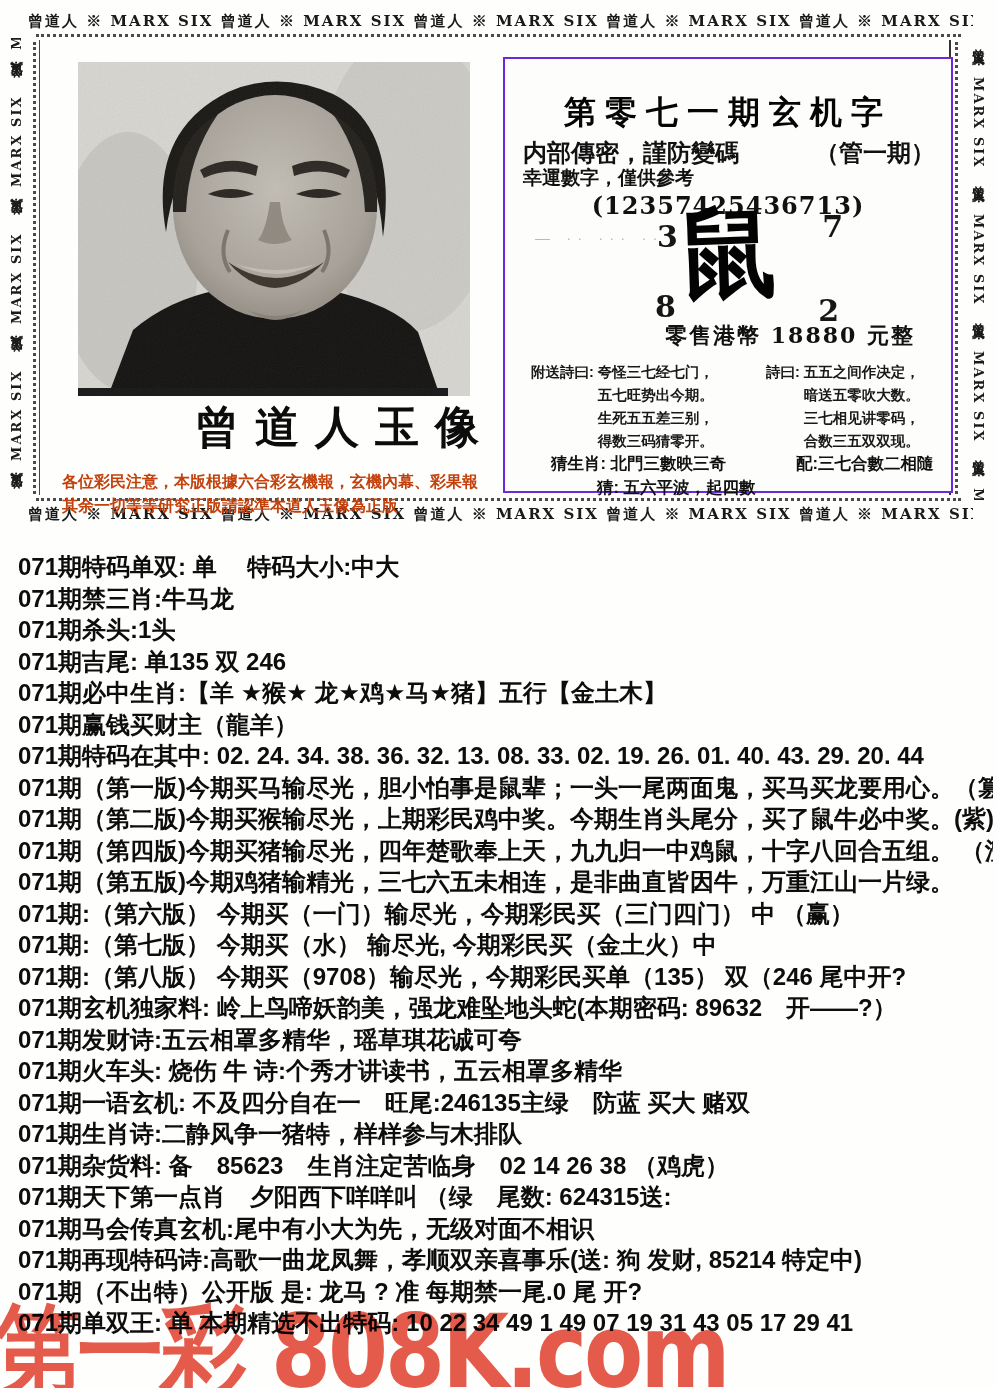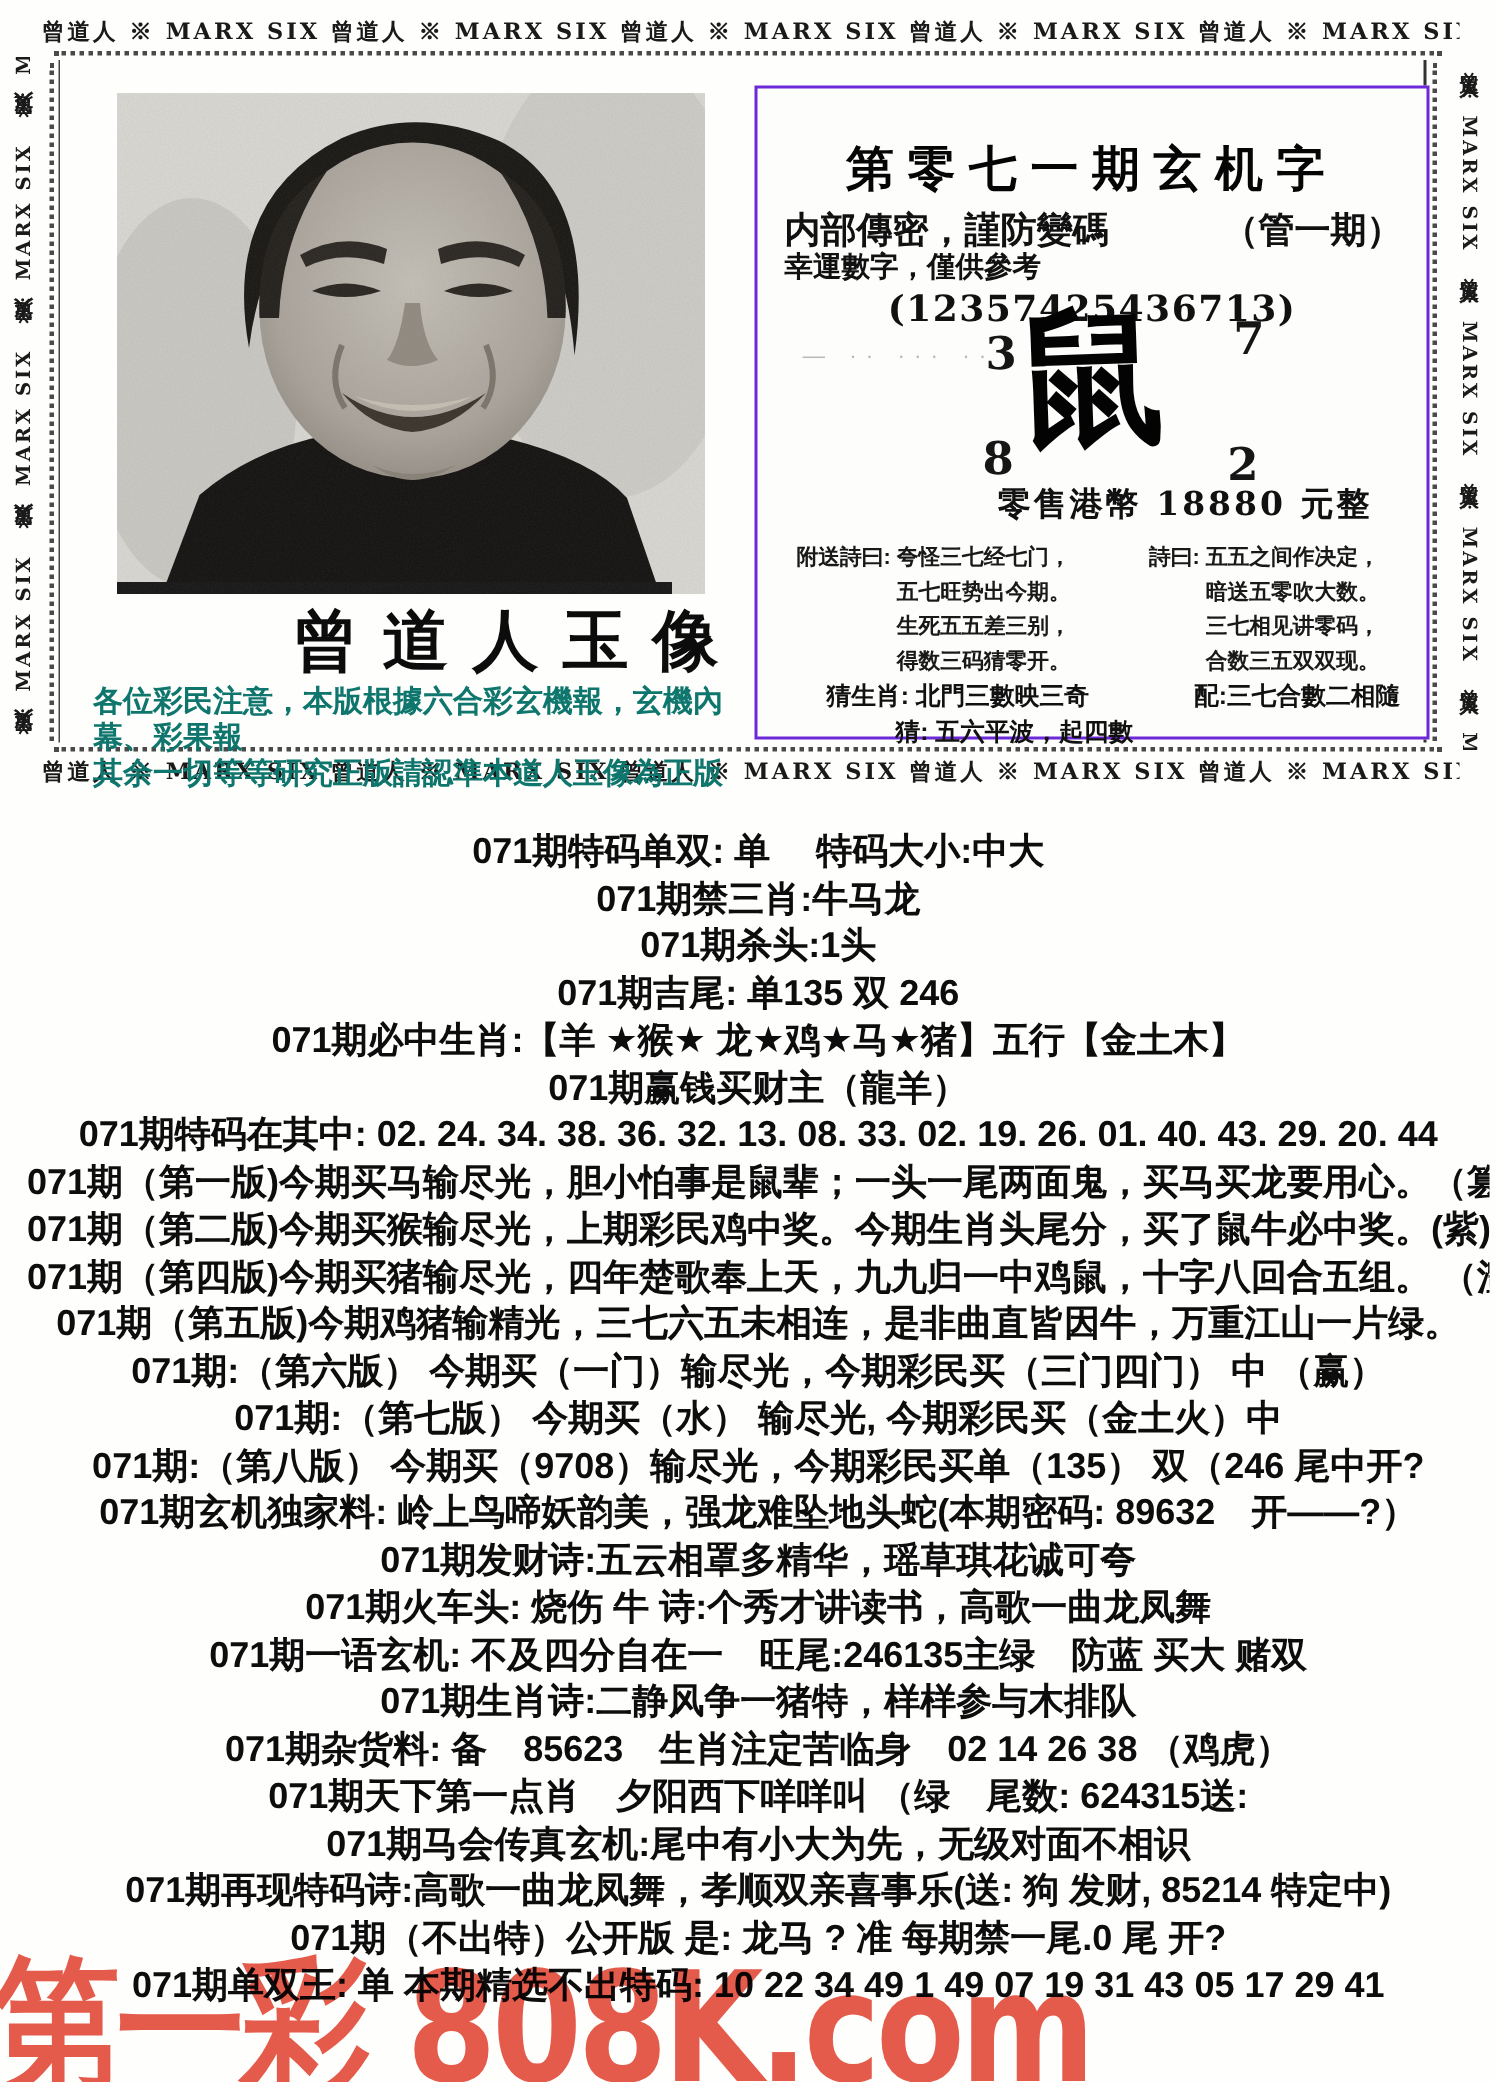--- a/index.html
+++ b/index.html
@@ -27,8 +27,8 @@
   .portrait{position:absolute;left:78px;top:62px;width:392px;height:334px;}
   .caption{position:absolute;left:55px;top:398px;width:440px;text-align:right;
            font-family:"DejaVu Serif",serif;font-weight:900;font-size:44px;letter-spacing:16px;color:#0c0c0c;}
-  .notes{position:absolute;left:62px;top:456px;width:445px;font-size:20px;font-weight:700;
-         line-height:24px;color:#0f766e;}
+  .notes{position:absolute;left:62px;top:470px;width:445px;font-size:16px;font-weight:700;
+         line-height:24px;color:#c2410c;}
   
   .mbox{position:absolute;left:503px;top:57px;width:450px;height:436px;background:#fdfdfb;
         border:2px solid #6d28d9;box-sizing:border-box;}

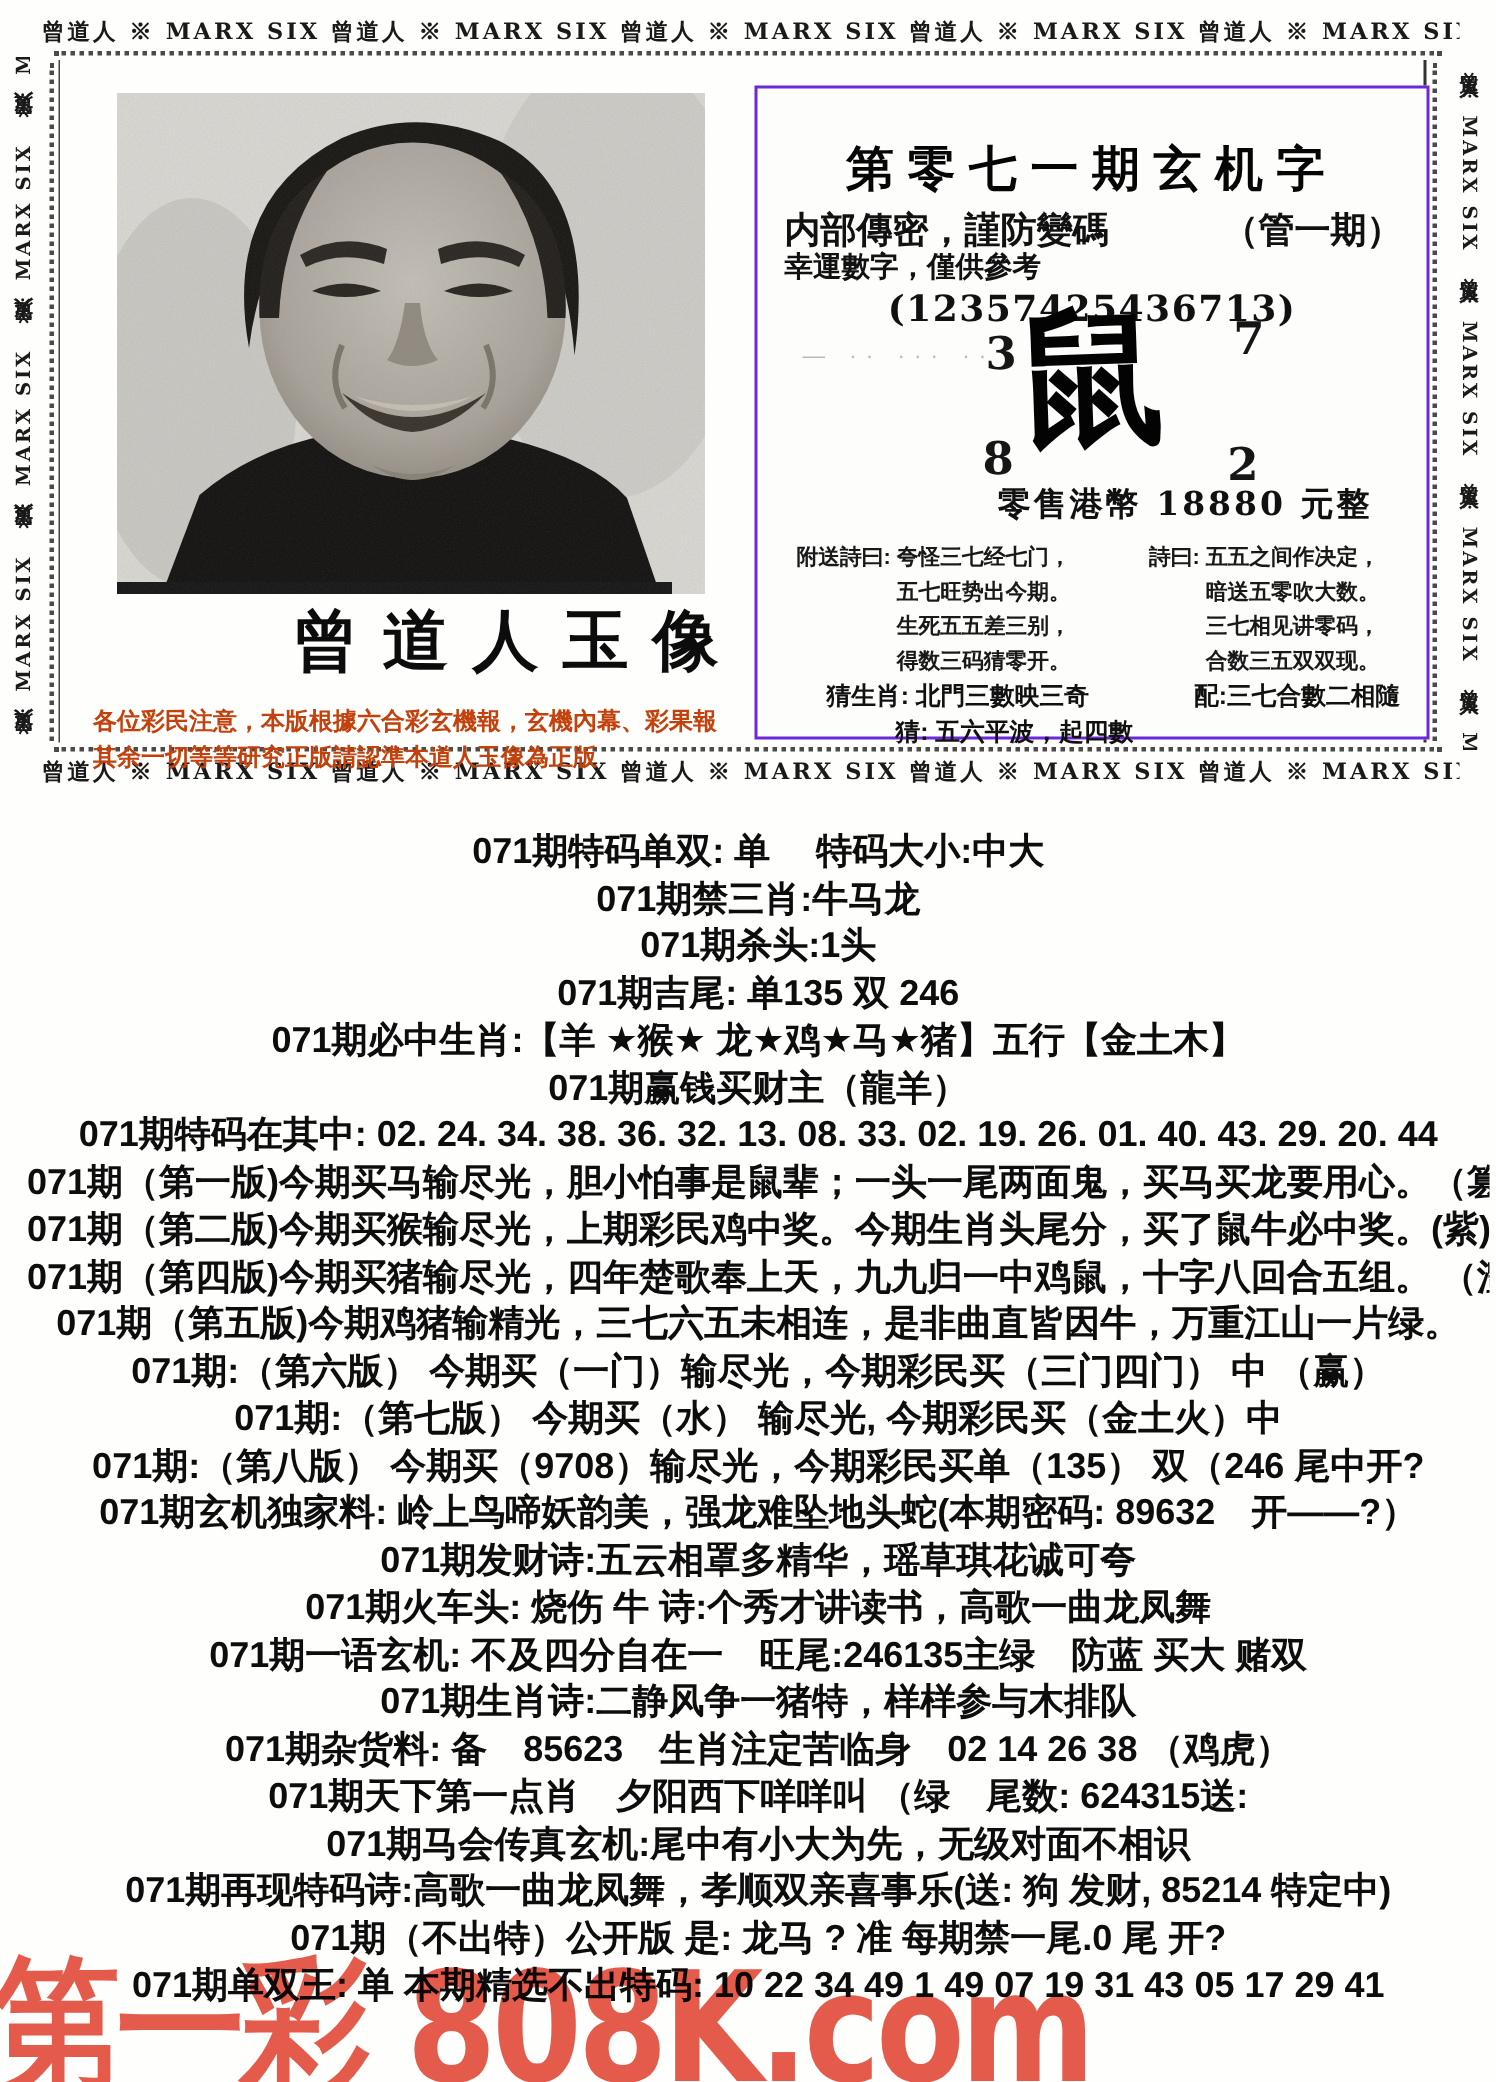--- a/index.html
+++ b/index.html
@@ -60,7 +60,7 @@
   .guessrow .gz{width:245px;}
   .guess2{position:absolute;top:418px;left:92px;font-size:16.5px;font-weight:700;}
   
-  .body-lines{position:absolute;left:18px;top:551px;width:975px;text-align:center;}
+  .body-lines{position:absolute;left:18px;top:551px;width:975px;}
   .bline{height:31.5px;font-size:24px;font-weight:700;white-space:nowrap;color:#0d0d0d;
          letter-spacing:0px;overflow:hidden;}
   

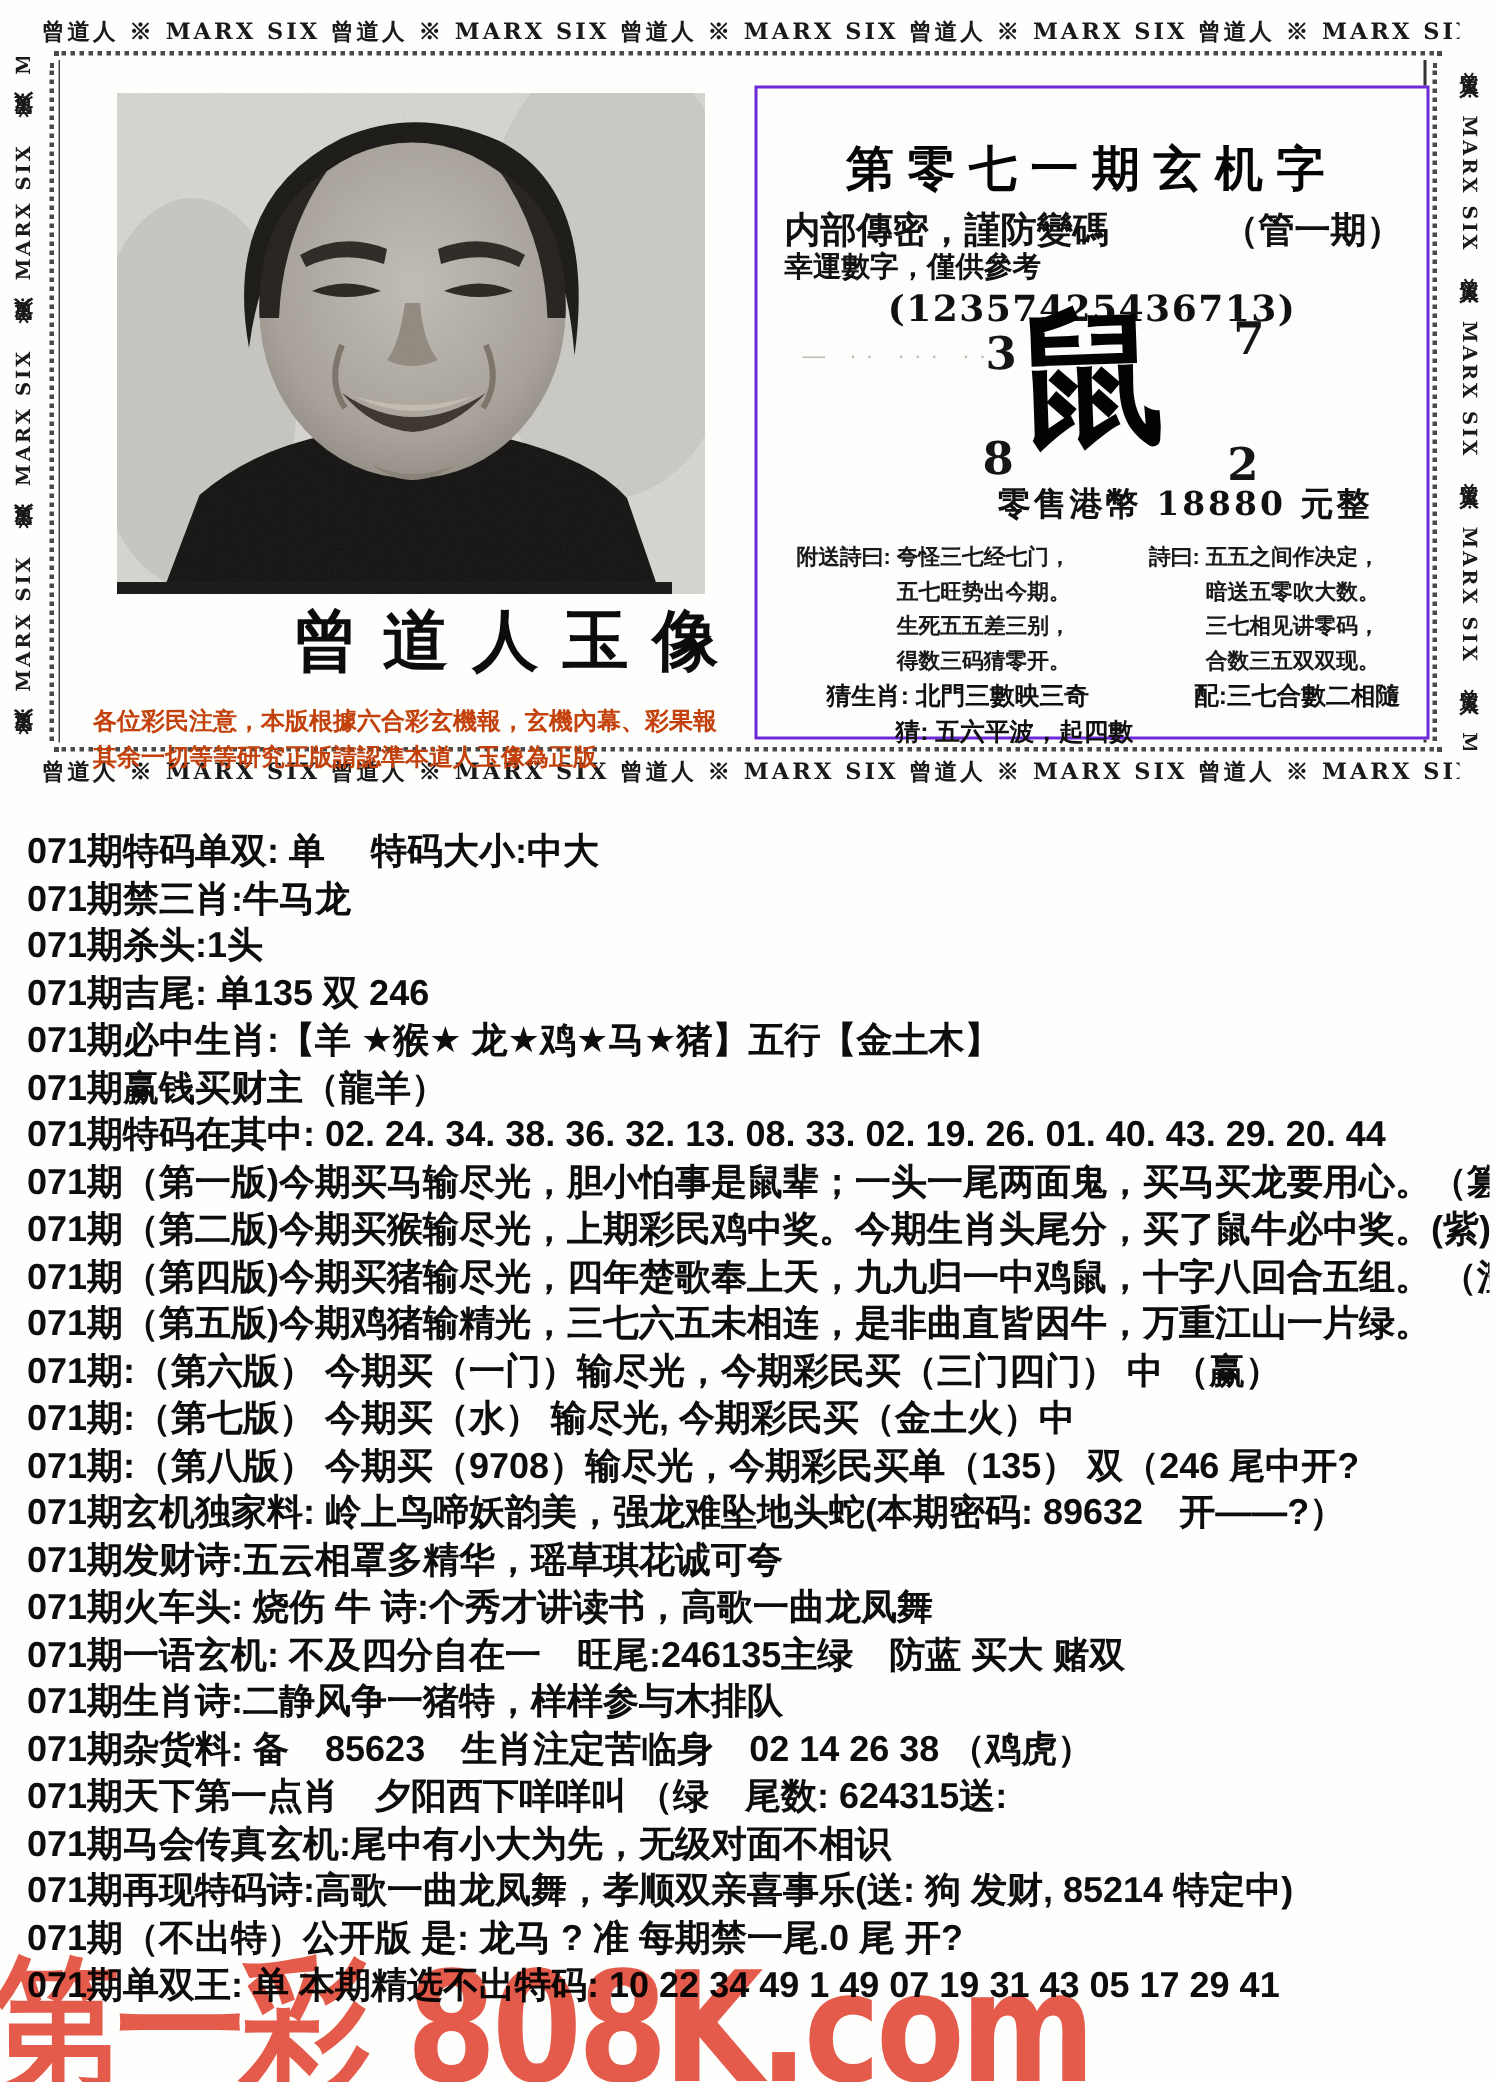--- a/index.html
+++ b/index.html
@@ -198,7 +198,7 @@
       <div class="bline">071期:（第八版） 今期买（9708）输尽光，今期彩民买单（135） 双（246 尾中开?</div>
       <div class="bline">071期玄机独家料: 岭上鸟啼妖韵美，强龙难坠地头蛇(本期密码: 89632　开——?）</div>
       <div class="bline">071期发财诗:五云相罩多精华，瑶草琪花诚可夸</div>
-      <div class="bline">071期火车头: 烧伤 牛 诗:个秀才讲读书，高歌一曲龙凤舞</div>
+      <div class="bline">071期火车头: 烧伤 牛 诗:个秀才讲读书，五云相罩多精华</div>
       <div class="bline">071期一语玄机: 不及四分自在一　旺尾:246135主绿　防蓝 买大 赌双</div>
       <div class="bline">071期生肖诗:二静风争一猪特，样样参与木排队</div>
       <div class="bline">071期杂货料: 备　85623　生肖注定苦临身　02 14 26 38 （鸡虎）</div>

